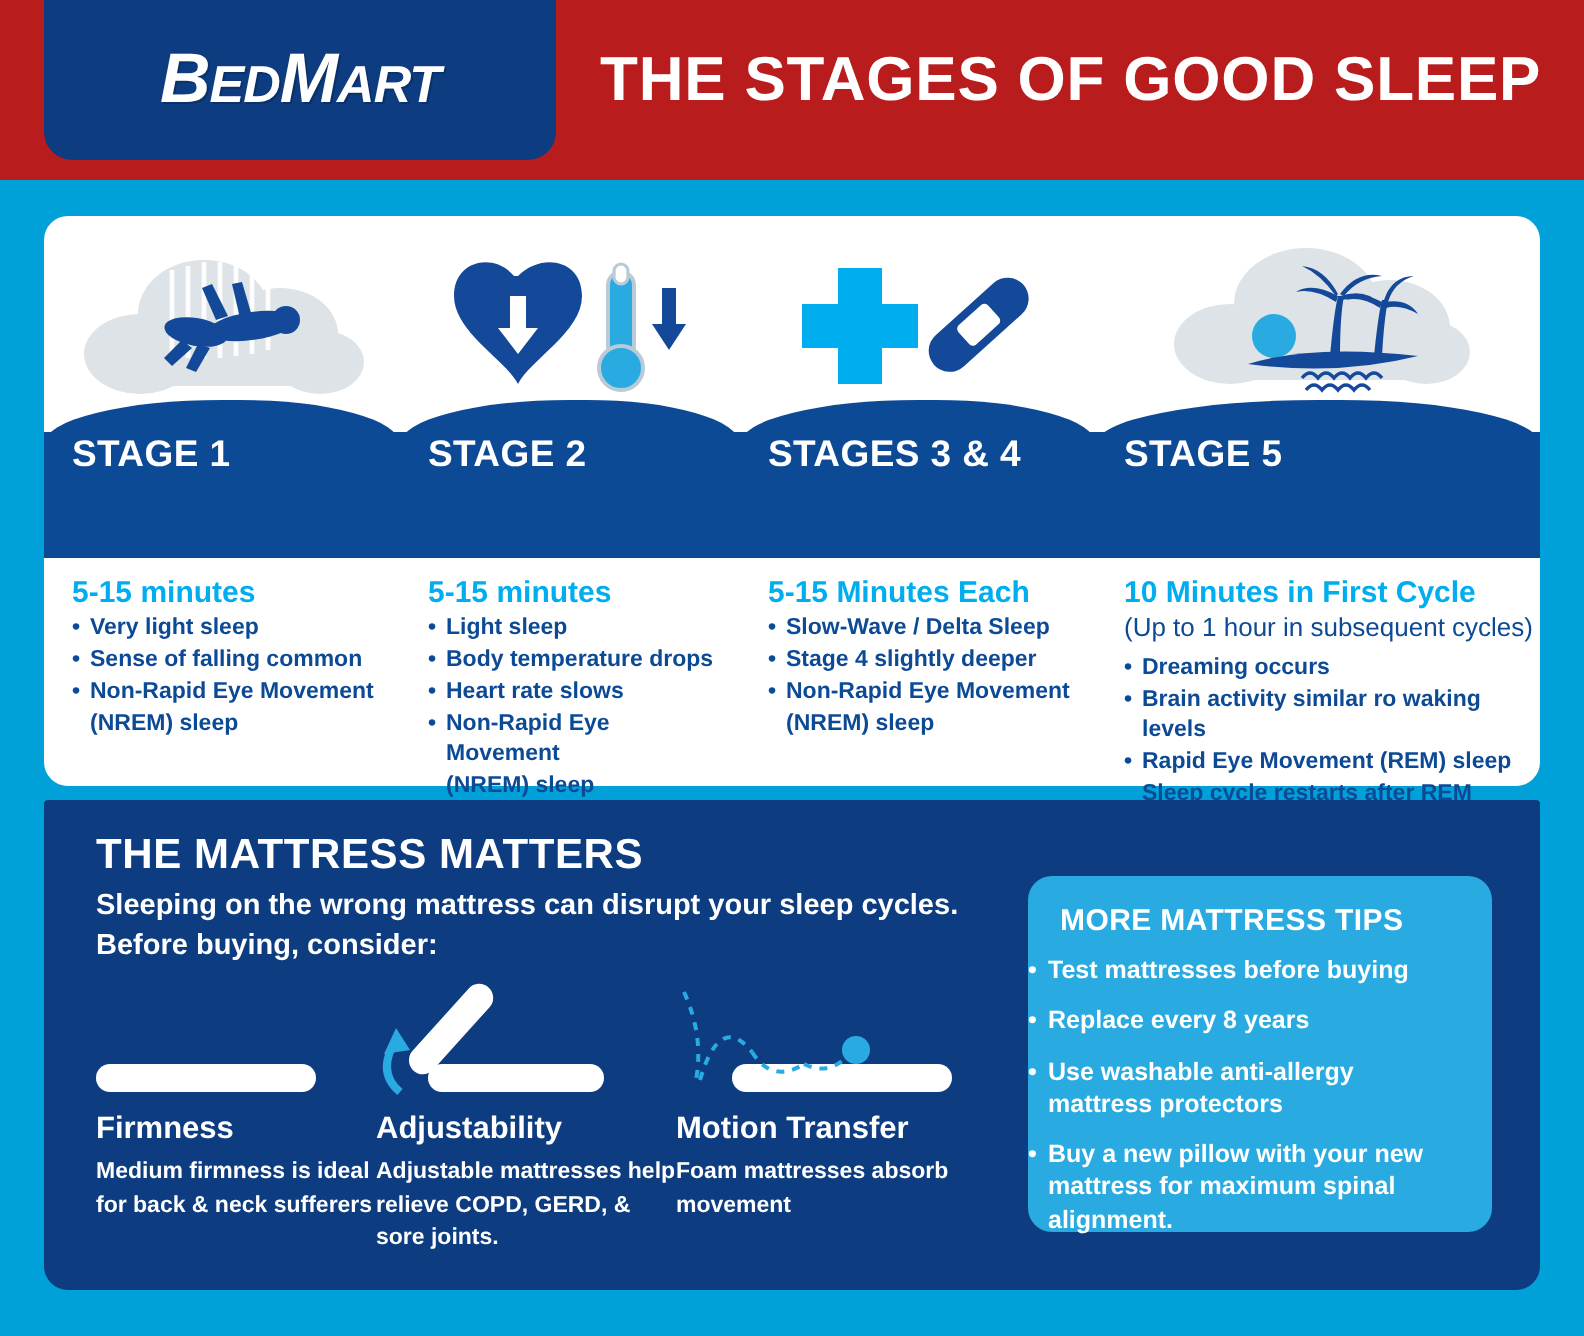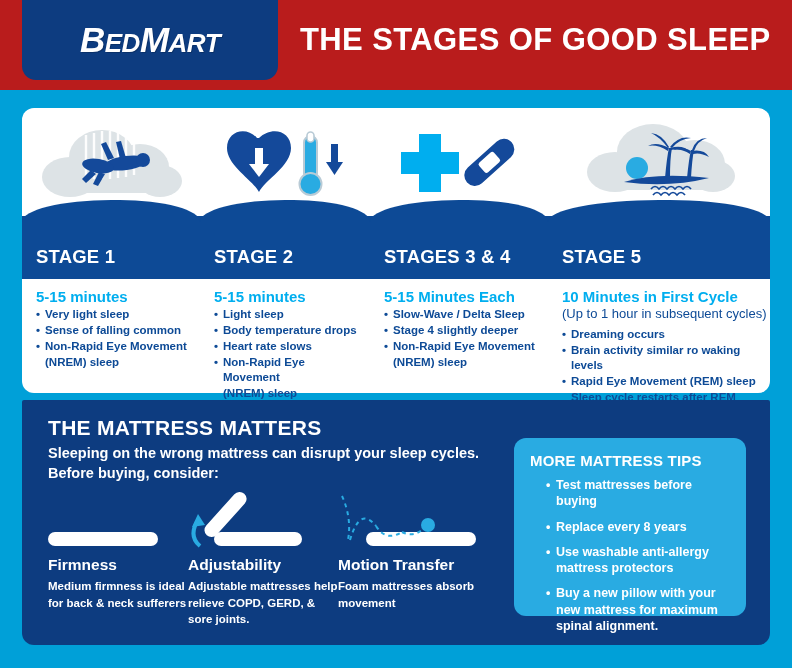--- a/index.html
+++ b/index.html
@@ -57,7 +57,7 @@
   .hdr{
     position:relative;height:63px;width:100%;
     background:#0D4A96;
-    display:flex;align-items:flex-end;
+    display:flex;align-items:flex-start;
   }
   .hdr::before{
     content:"";position:absolute;left:0;top:-16px;width:100%;height:22px;

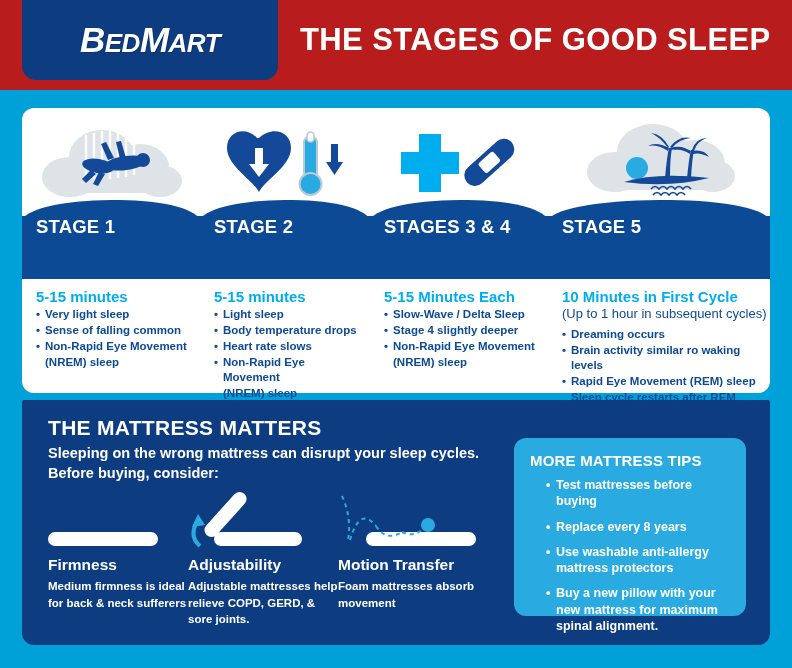--- a/index.html
+++ b/index.html
@@ -143,7 +143,7 @@
     color:#ffffff;font-size:15px;font-weight:bold;
     margin:14px 0 8px 16px;letter-spacing:0.2px;
   }
-  ul.tip-list{margin:0;padding:0 14px 0 32px;list-style:none;}
+  ul.tip-list{margin:0;padding:0 14px 0 0;list-style:none;}
   ul.tip-list li{
     color:#ffffff;font-size:12.5px;font-weight:bold;line-height:1.3;
     padding-left:10px;position:relative;margin-bottom:9px;

